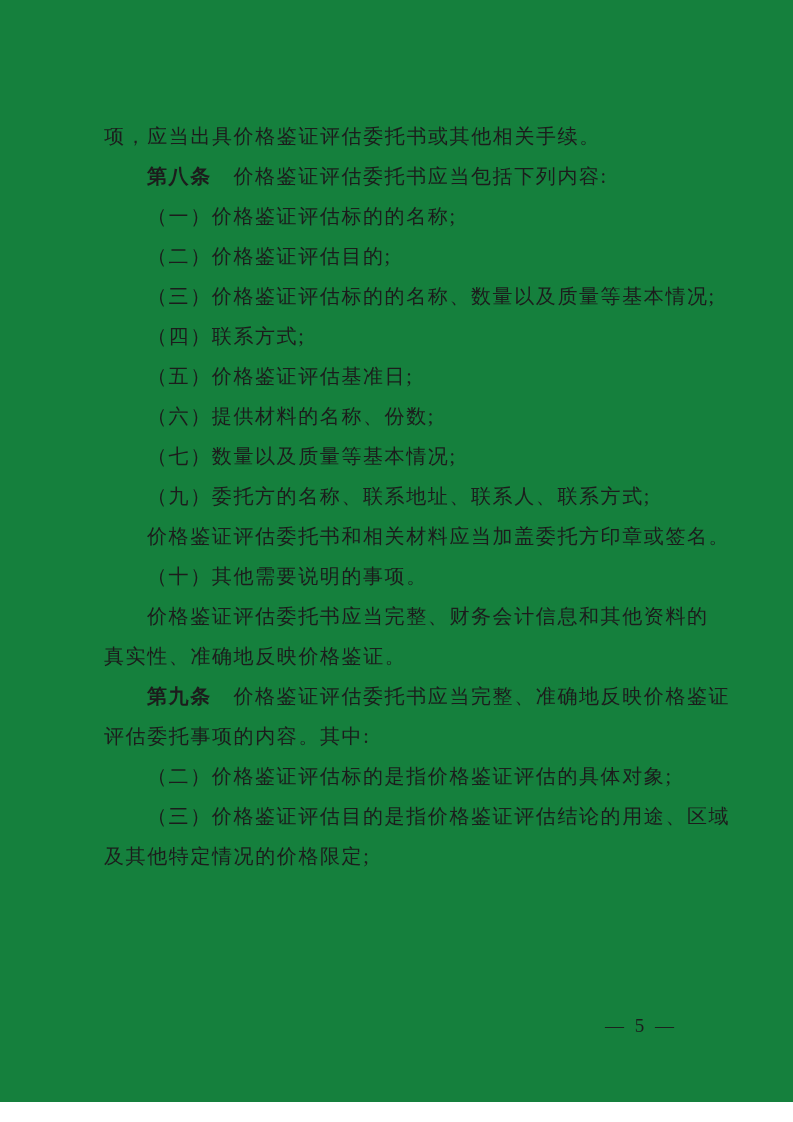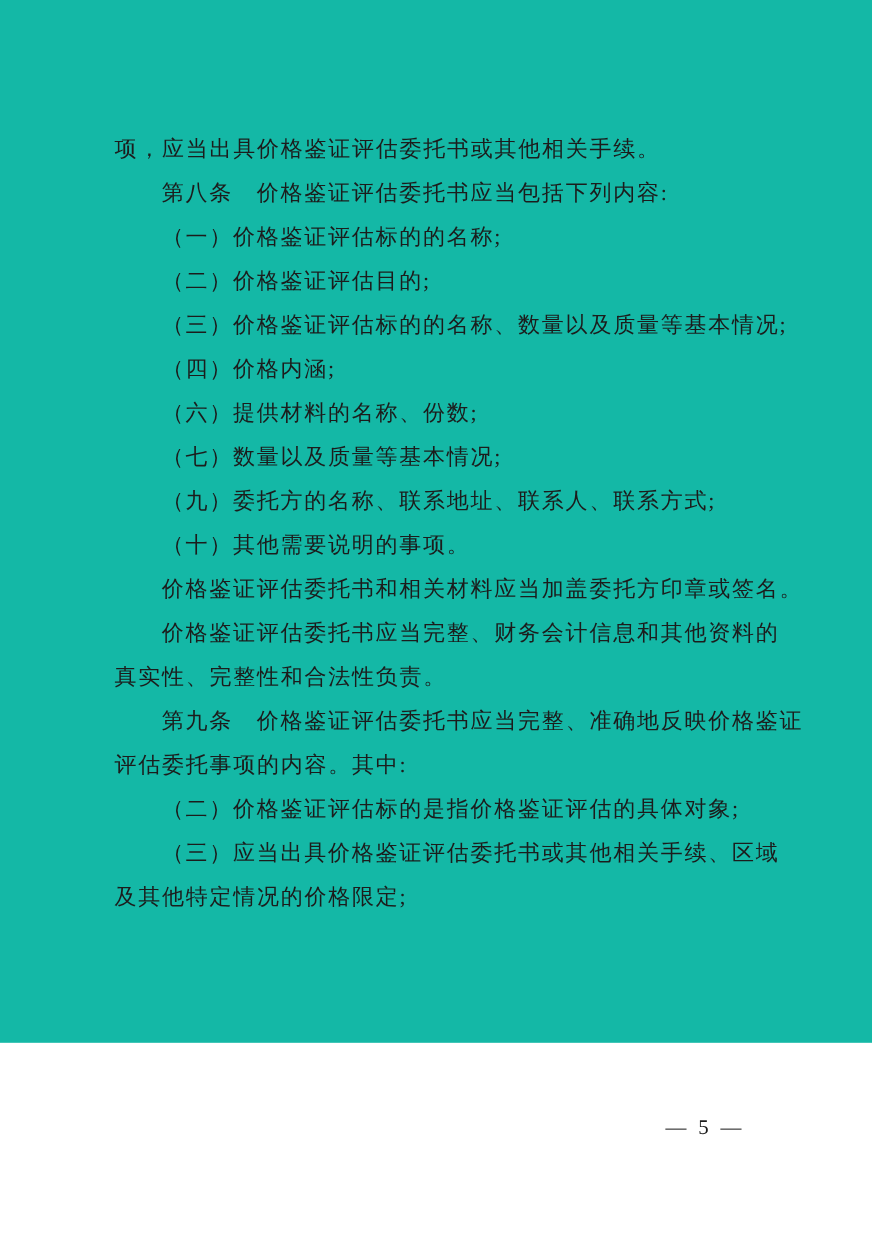--- a/index.html
+++ b/index.html
@@ -18,8 +18,8 @@
     position: absolute;
     left: 0; top: 0;
     width: 793px;
-    height: 948px;
-    background: #14b8a6;
+    height: 1102px;
+    background: #15803d;
   }
   .doc-body {
     position: absolute;

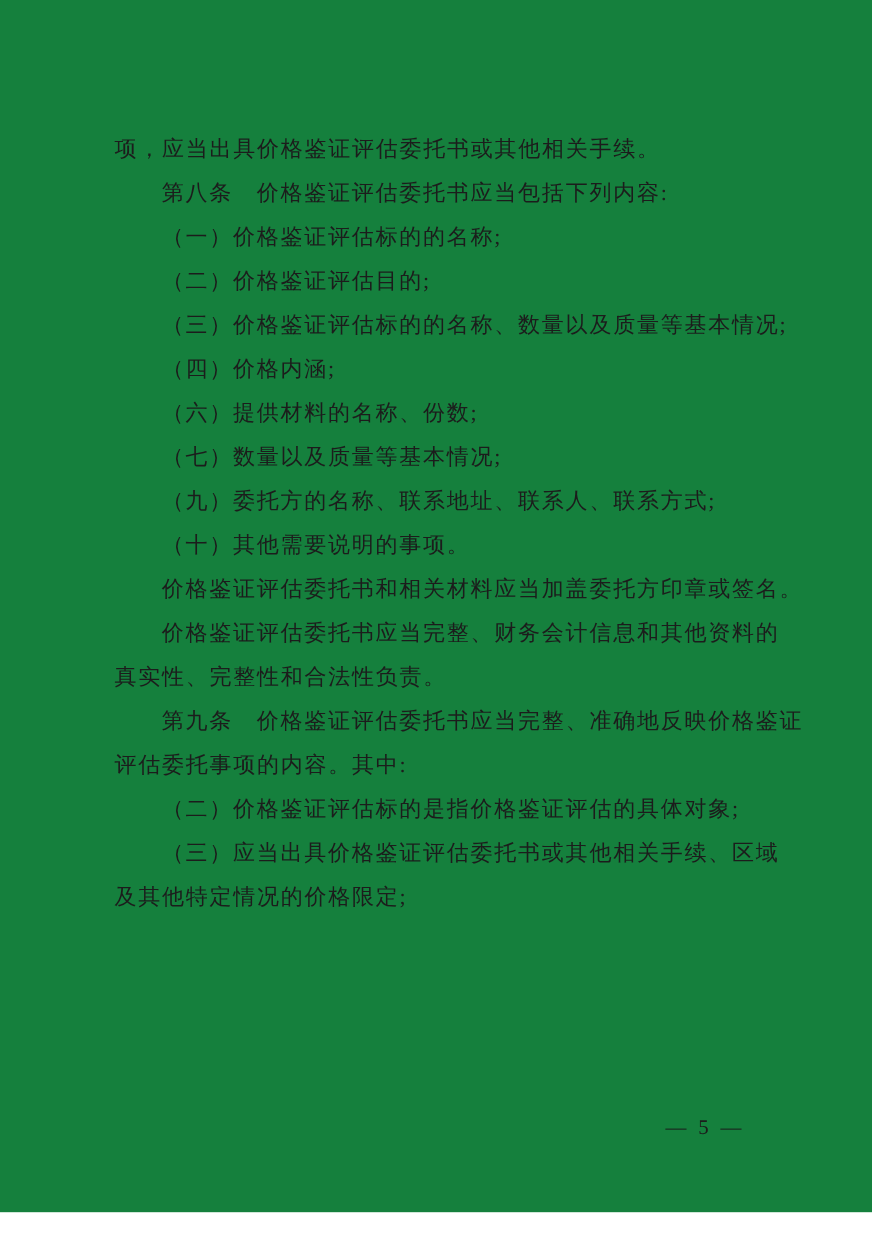--- a/index.html
+++ b/index.html
@@ -38,7 +38,7 @@
   .indent-0 { padding-left: 0; }
   .indent-2 { padding-left: 43px; }
   .sec-num {
-    font-weight: normal;
+    font-weight: bold;
     letter-spacing: 1.6px;
   }
   .page-number {

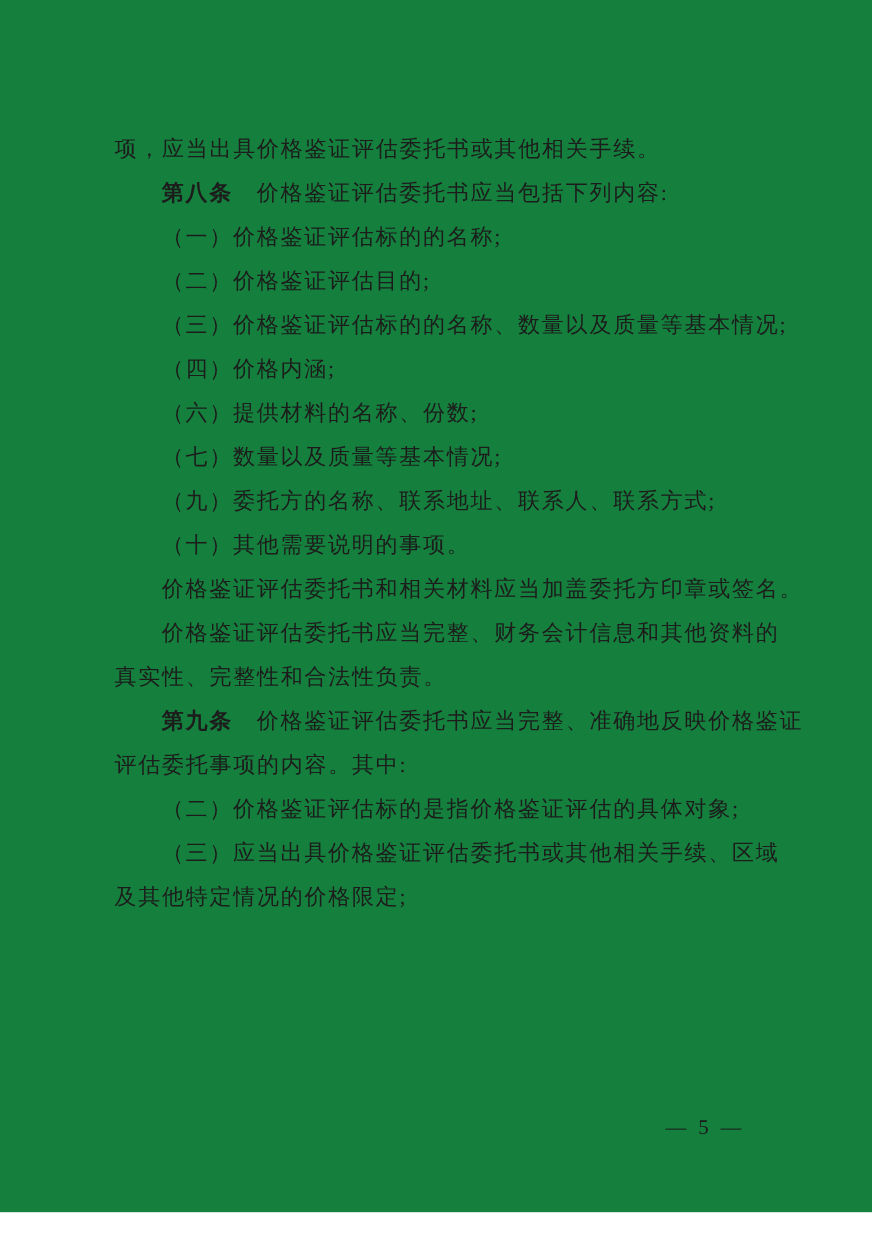--- a/index.html
+++ b/index.html
@@ -62,7 +62,7 @@
       <div class="line indent-2">（一）价格鉴证评估标的的名称;</div>
       <div class="line indent-2">（二）价格鉴证评估目的;</div>
       <div class="line indent-2">（三）价格鉴证评估标的的名称、数量以及质量等基本情况;</div>
-      <div class="line indent-2">（四）价格内涵;</div>
+      <div class="line indent-2">（四）联系方式;</div>
       <div class="line indent-2">（六）提供材料的名称、份数;</div>
       <div class="line indent-2">（七）数量以及质量等基本情况;</div>
       <div class="line indent-2">（九）委托方的名称、联系地址、联系人、联系方式;</div>

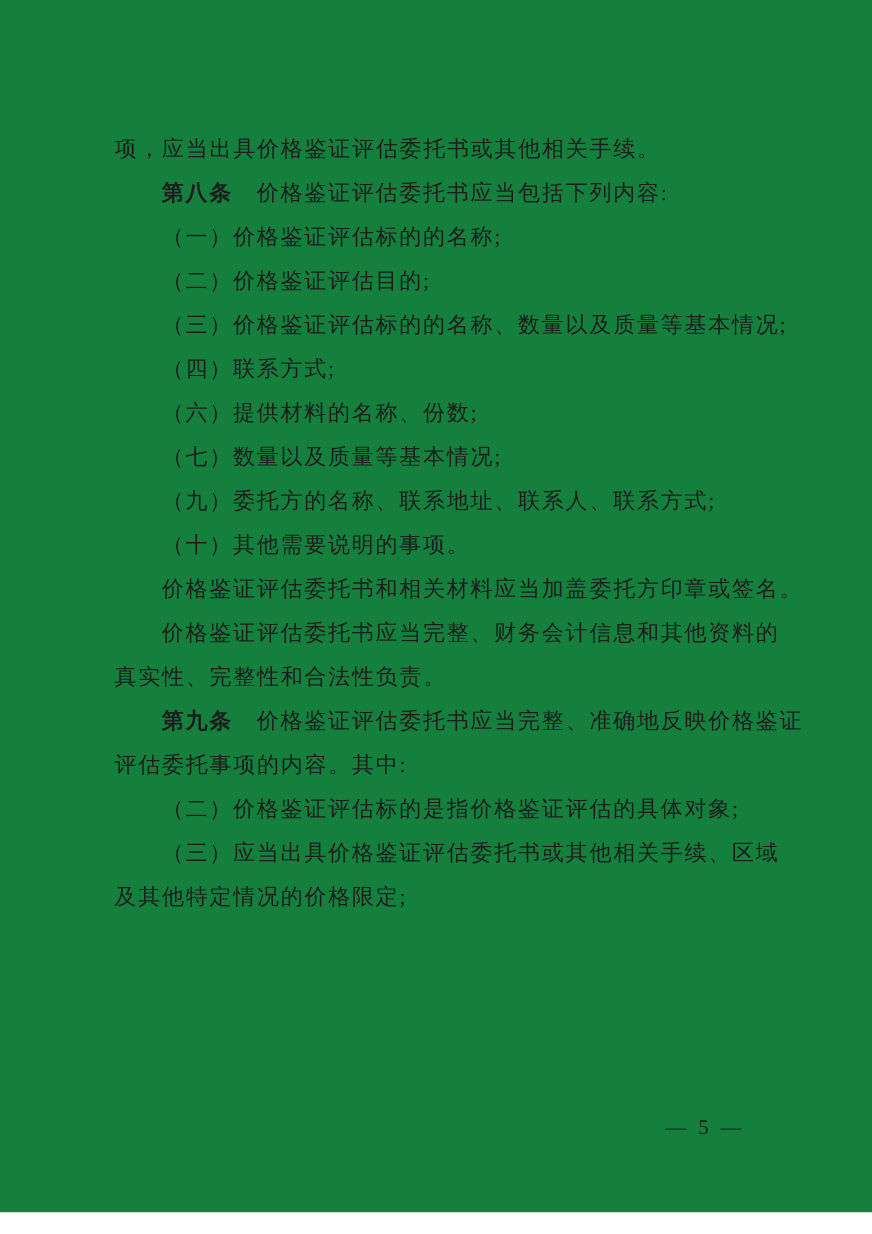--- a/index.html
+++ b/index.html
@@ -63,6 +63,7 @@
       <div class="line indent-2">（二）价格鉴证评估目的;</div>
       <div class="line indent-2">（三）价格鉴证评估标的的名称、数量以及质量等基本情况;</div>
       <div class="line indent-2">（四）联系方式;</div>
+      <div class="line indent-2">（五）价格鉴证评估基准日;</div>
       <div class="line indent-2">（六）提供材料的名称、份数;</div>
       <div class="line indent-2">（七）数量以及质量等基本情况;</div>
       <div class="line indent-2">（九）委托方的名称、联系地址、联系人、联系方式;</div>

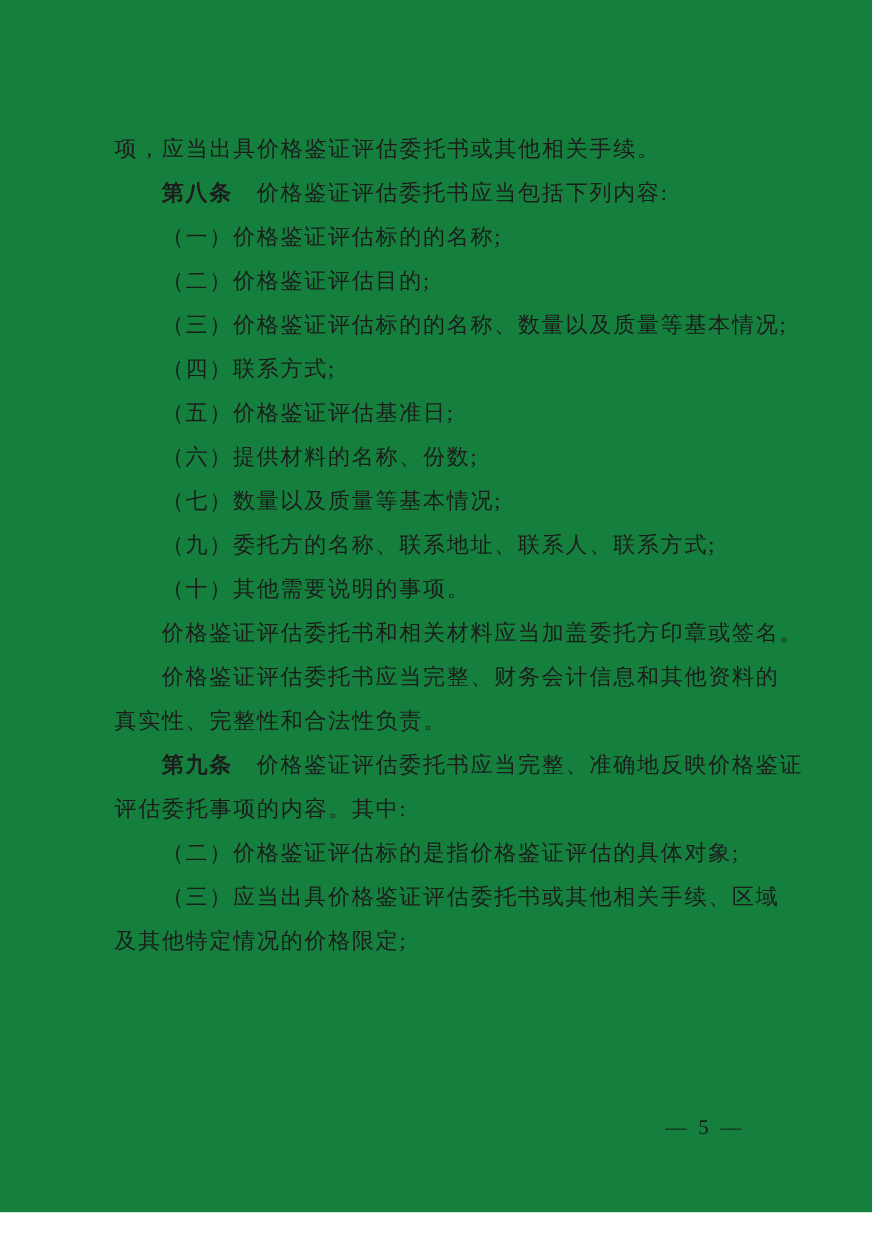--- a/index.html
+++ b/index.html
@@ -67,8 +67,8 @@
       <div class="line indent-2">（六）提供材料的名称、份数;</div>
       <div class="line indent-2">（七）数量以及质量等基本情况;</div>
       <div class="line indent-2">（九）委托方的名称、联系地址、联系人、联系方式;</div>
+      <div class="line indent-2">价格鉴证评估委托书和相关材料应当加盖委托方印章或签名。</div>
       <div class="line indent-2">（十）其他需要说明的事项。</div>
-      <div class="line indent-2">价格鉴证评估委托书和相关材料应当加盖委托方印章或签名。</div>
       <div class="line indent-2">价格鉴证评估委托书应当完整、财务会计信息和其他资料的</div>
       <div class="line indent-0">真实性、完整性和合法性负责。</div>
       <div class="line indent-2"><span class="sec-num">第九条</span>　价格鉴证评估委托书应当完整、准确地反映价格鉴证</div>

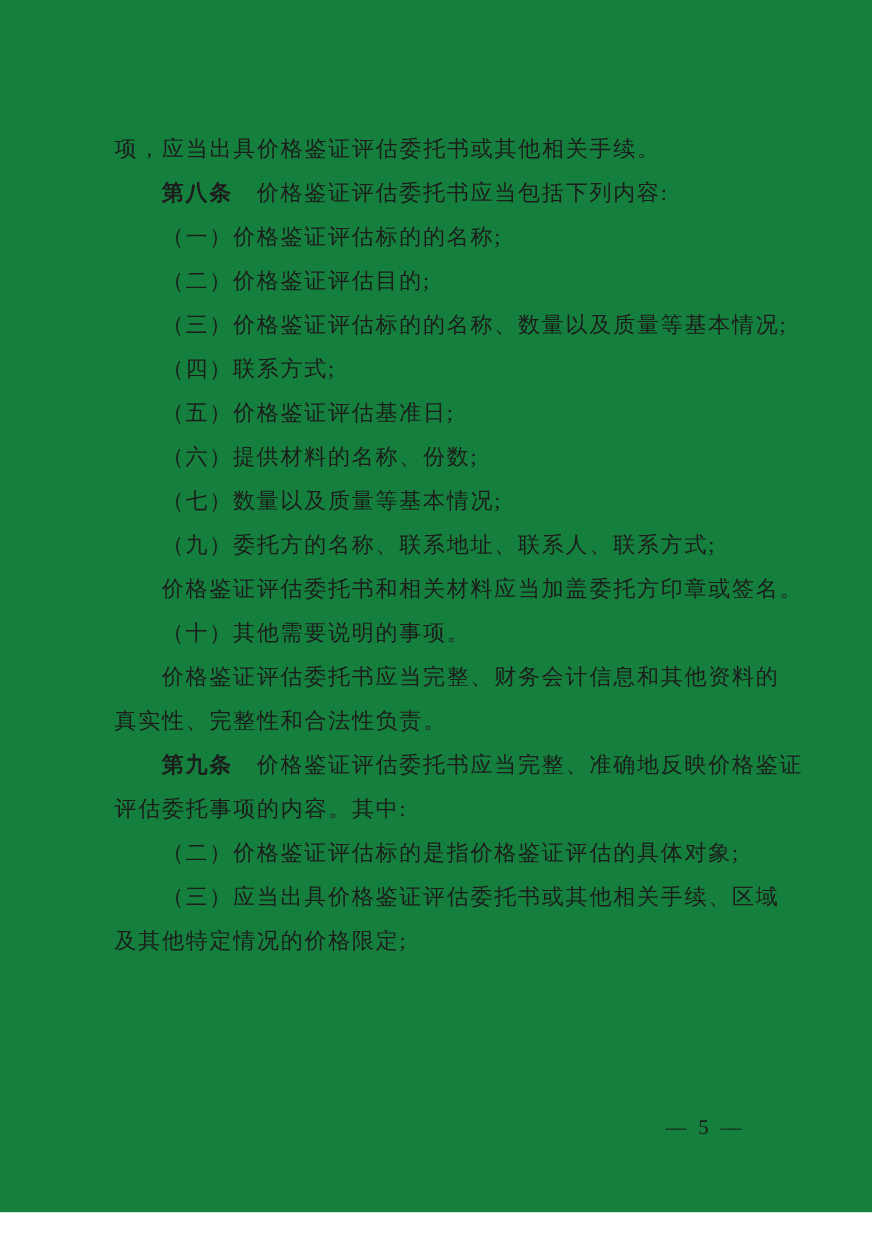--- a/index.html
+++ b/index.html
@@ -70,7 +70,7 @@
       <div class="line indent-2">价格鉴证评估委托书和相关材料应当加盖委托方印章或签名。</div>
       <div class="line indent-2">（十）其他需要说明的事项。</div>
       <div class="line indent-2">价格鉴证评估委托书应当完整、财务会计信息和其他资料的</div>
-      <div class="line indent-0">真实性、完整性和合法性负责。</div>
+      <div class="line indent-0">真实性、准确地反映价格鉴证。</div>
       <div class="line indent-2"><span class="sec-num">第九条</span>　价格鉴证评估委托书应当完整、准确地反映价格鉴证</div>
       <div class="line indent-0">评估委托事项的内容。其中:</div>
       <div class="line indent-2">（二）价格鉴证评估标的是指价格鉴证评估的具体对象;</div>

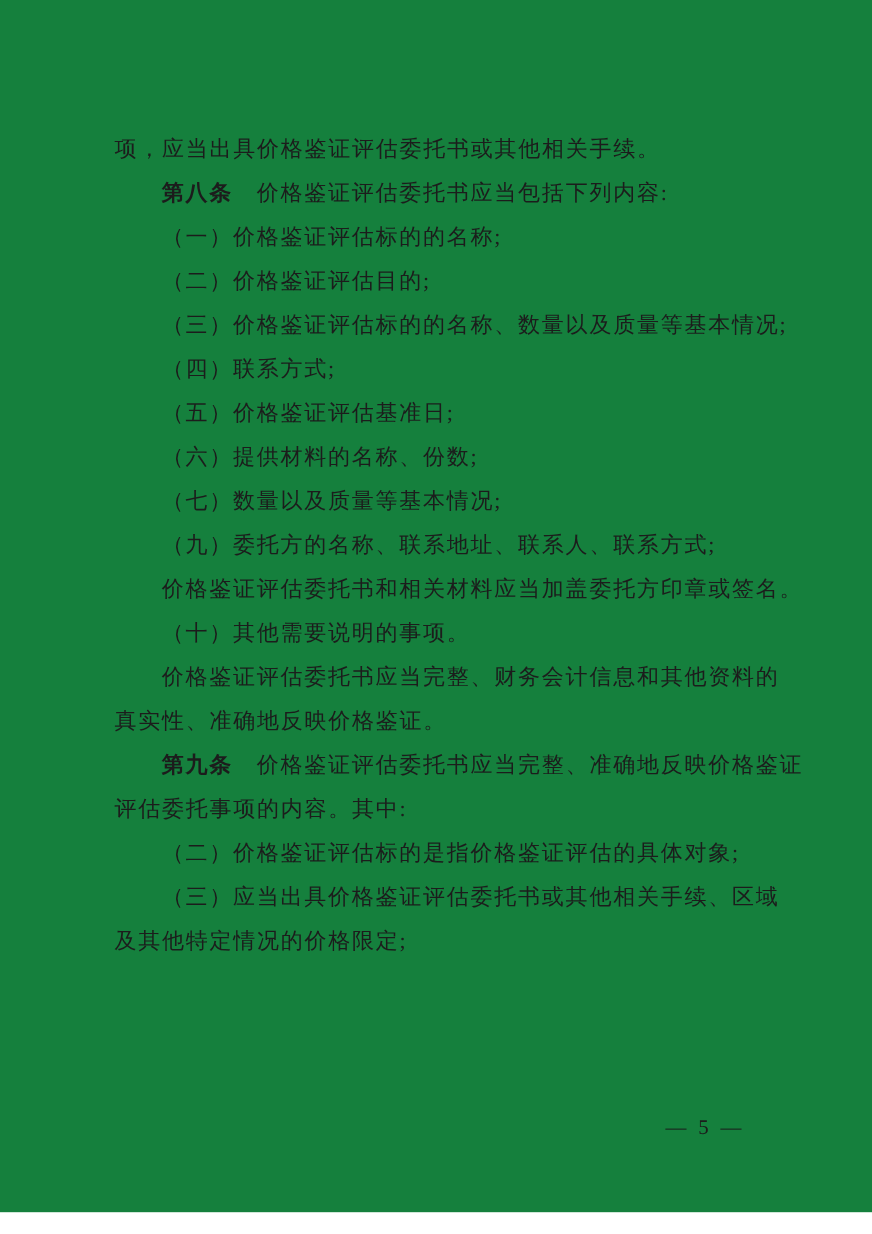--- a/index.html
+++ b/index.html
@@ -74,7 +74,7 @@
       <div class="line indent-2"><span class="sec-num">第九条</span>　价格鉴证评估委托书应当完整、准确地反映价格鉴证</div>
       <div class="line indent-0">评估委托事项的内容。其中:</div>
       <div class="line indent-2">（二）价格鉴证评估标的是指价格鉴证评估的具体对象;</div>
-      <div class="line indent-2">（三）应当出具价格鉴证评估委托书或其他相关手续、区域</div>
+      <div class="line indent-2">（三）价格鉴证评估目的是指价格鉴证评估结论的用途、区域</div>
       <div class="line indent-0">及其他特定情况的价格限定;</div>
     </div>
   <div class="page-number">— 5 —</div>

